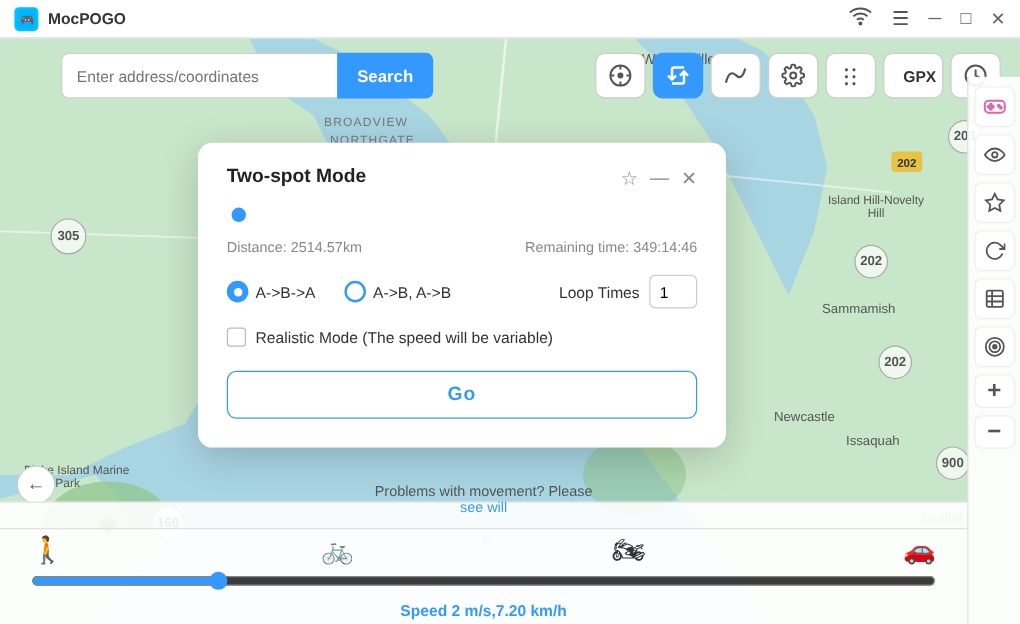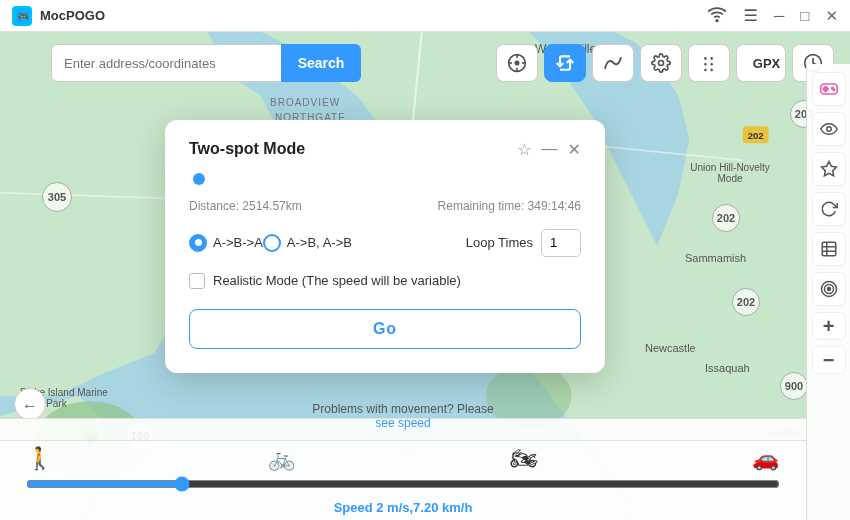--- a/index.html
+++ b/index.html
@@ -219,7 +219,7 @@
   <div style="position:absolute;top:220px;left:685px;font-size:11px;color:#555;z-index:5;">Sammamish</div>
   <div style="position:absolute;top:310px;left:645px;font-size:11px;color:#555;z-index:5;">Newcastle</div>
   <div style="position:absolute;top:330px;left:705px;font-size:11px;color:#555;z-index:5;">Issaquah</div>
-  <div style="position:absolute;top:130px;left:685px;font-size:10px;color:#555;z-index:5;width:90px;text-align:center;">Union Hill-Novelty Mode</div>
+  <div style="position:absolute;top:130px;left:685px;font-size:10px;color:#555;z-index:5;width:90px;text-align:center;">Island Hill-Novelty Hill</div>
   <div style="position:absolute;top:355px;left:20px;font-size:10px;color:#555;z-index:5;width:100px;">Blake Island Marine State Park</div>
 
   <div class="road-circle" style="top:150px;left:42px;width:30px;height:30px;">305</div>

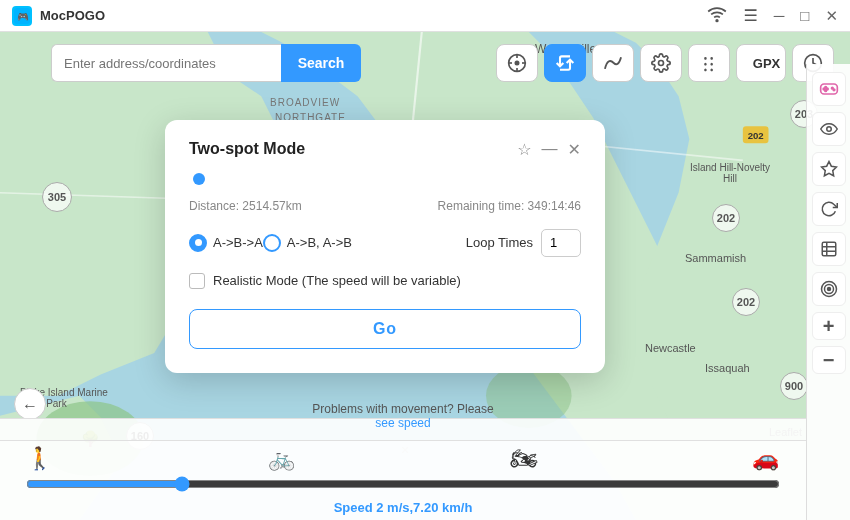--- a/index.html
+++ b/index.html
@@ -122,7 +122,7 @@
     .modal-icon-btn { font-size: 16px; color: #888; cursor: pointer; background: none; border: none; }
     .modal-dot { width: 12px; height: 12px; background: #3399ff; border-radius: 50%; margin: 0 4px 14px; }
     .modal-distance-row { display: flex; justify-content: space-between; font-size: 12px; color: #888; margin-bottom: 16px; }
-    .modal-options { display: flex; align-items: center; margin-bottom: 16px; flex-wrap: wrap; }
+    .modal-options { display: flex; align-items: center; gap: 24px; margin-bottom: 16px; flex-wrap: wrap; }
     .radio-option { display: flex; align-items: center; gap: 6px; font-size: 13px; color: #333; cursor: pointer; }
     .radio-circle {
       width: 18px; height: 18px; border-radius: 50%; border: 2px solid #3399ff;

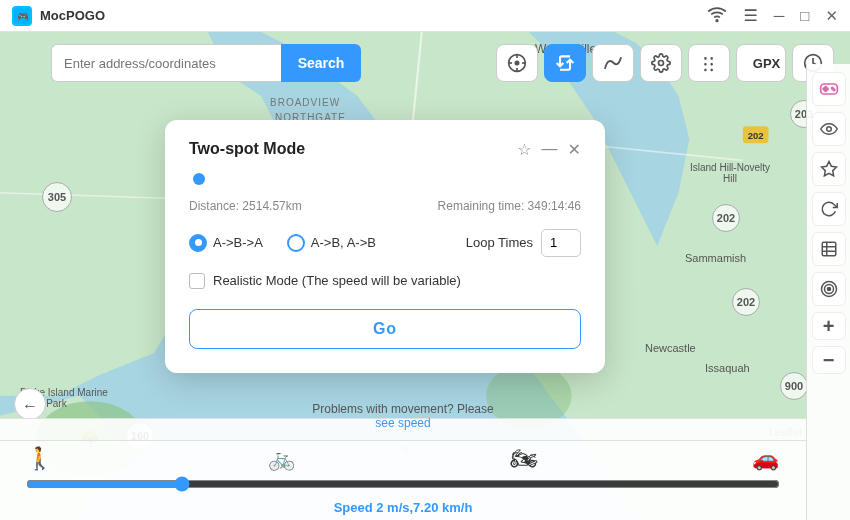--- a/index.html
+++ b/index.html
@@ -373,7 +373,7 @@
 
   <div class="status-bar">
     <span>Problems with movement? Please </span>
-    <a href="#">see speed</a>
+    <a href="#">see will</a>
     &nbsp;
     <span style="cursor:pointer;color:#999;font-size:11px;margin-left:4px;">✕</span>
   </div>

